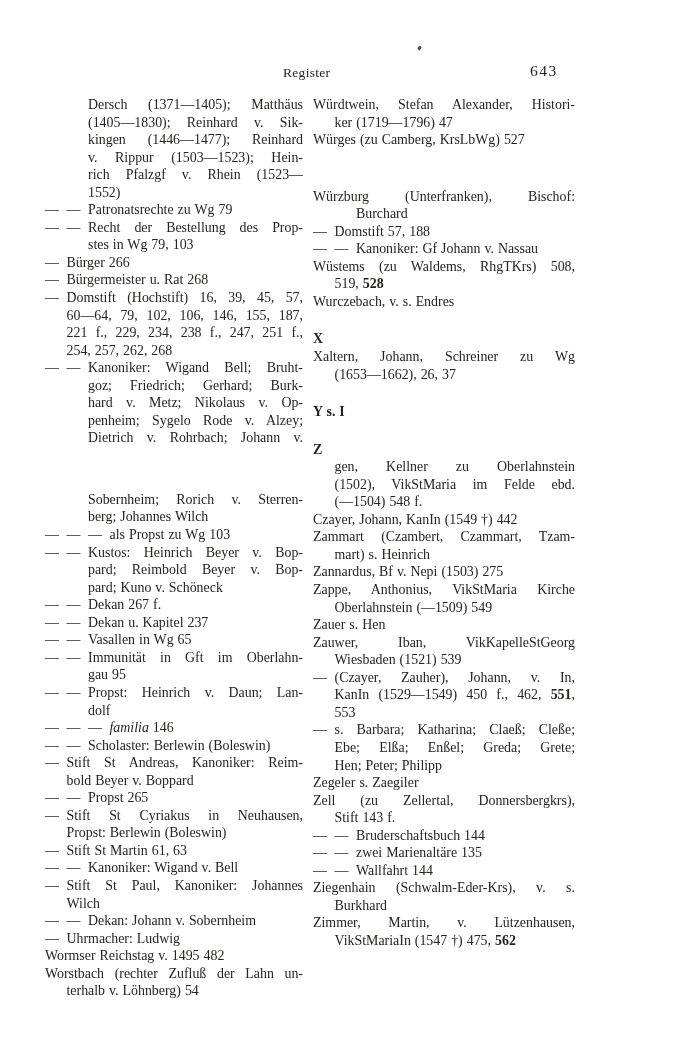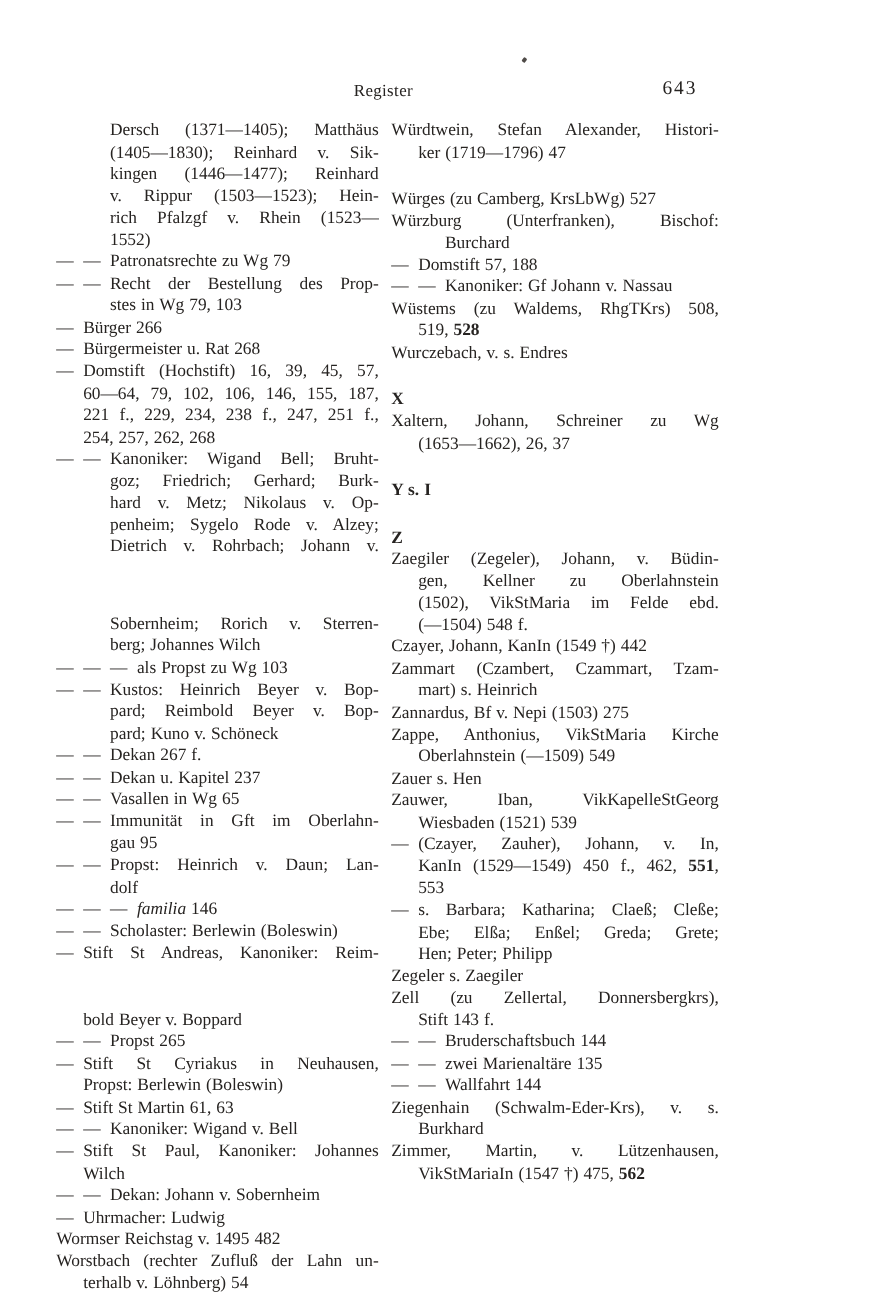--- a/index.html
+++ b/index.html
@@ -100,7 +100,7 @@
   <div class="col col-right" id="col-right">
       <div class="line just" style="padding-left: 0px;">Würdtwein, Stefan Alexander, Histori-</div>
       <div class="line" style="padding-left: 21.5px;">ker (1719—1796) 47</div>
-      <div class="line" style="padding-left: 0px; margin-top: 20px;">Würges (zu Camberg, KrsLbWg) 527</div>
+      <div class="line" style="padding-left: 0px;">Würges (zu Camberg, KrsLbWg) 527</div>
       <div class="line just" style="padding-left: 0px;">Würzburg (Unterfranken), Bischof:</div>
       <div class="line" style="padding-left: 43px;">Burchard</div>
       <div class="line" style="padding-left: 21.5px;"><span class="dash" style="left: 0px;">—</span>Domstift 57, 188</div>

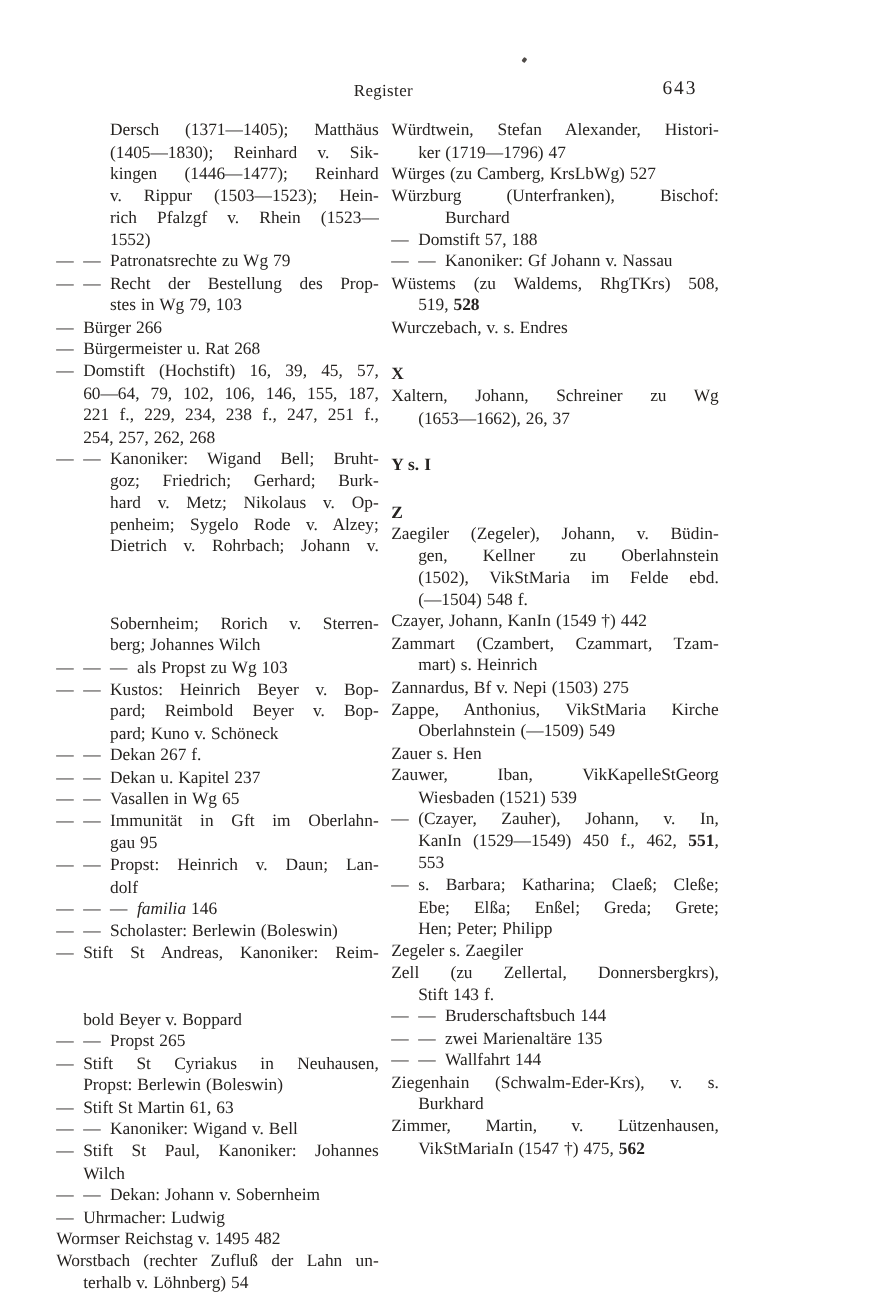--- a/index.html
+++ b/index.html
@@ -101,7 +101,7 @@
       <div class="line just" style="padding-left: 0px;">Würdtwein, Stefan Alexander, Histori-</div>
       <div class="line" style="padding-left: 21.5px;">ker (1719—1796) 47</div>
       <div class="line" style="padding-left: 0px;">Würges (zu Camberg, KrsLbWg) 527</div>
-      <div class="line just" style="padding-left: 0px;">Würzburg (Unterfranken), Bischof:</div>
+      <div class="line just" style="padding-left: 0px; margin-top: 39px;">Würzburg (Unterfranken), Bischof:</div>
       <div class="line" style="padding-left: 43px;">Burchard</div>
       <div class="line" style="padding-left: 21.5px;"><span class="dash" style="left: 0px;">—</span>Domstift 57, 188</div>
       <div class="line" style="padding-left: 43px;"><span class="dash" style="left: 0px;">—</span><span class="dash" style="left: 21.5px;">—</span>Kanoniker: Gf Johann v. Nassau</div>

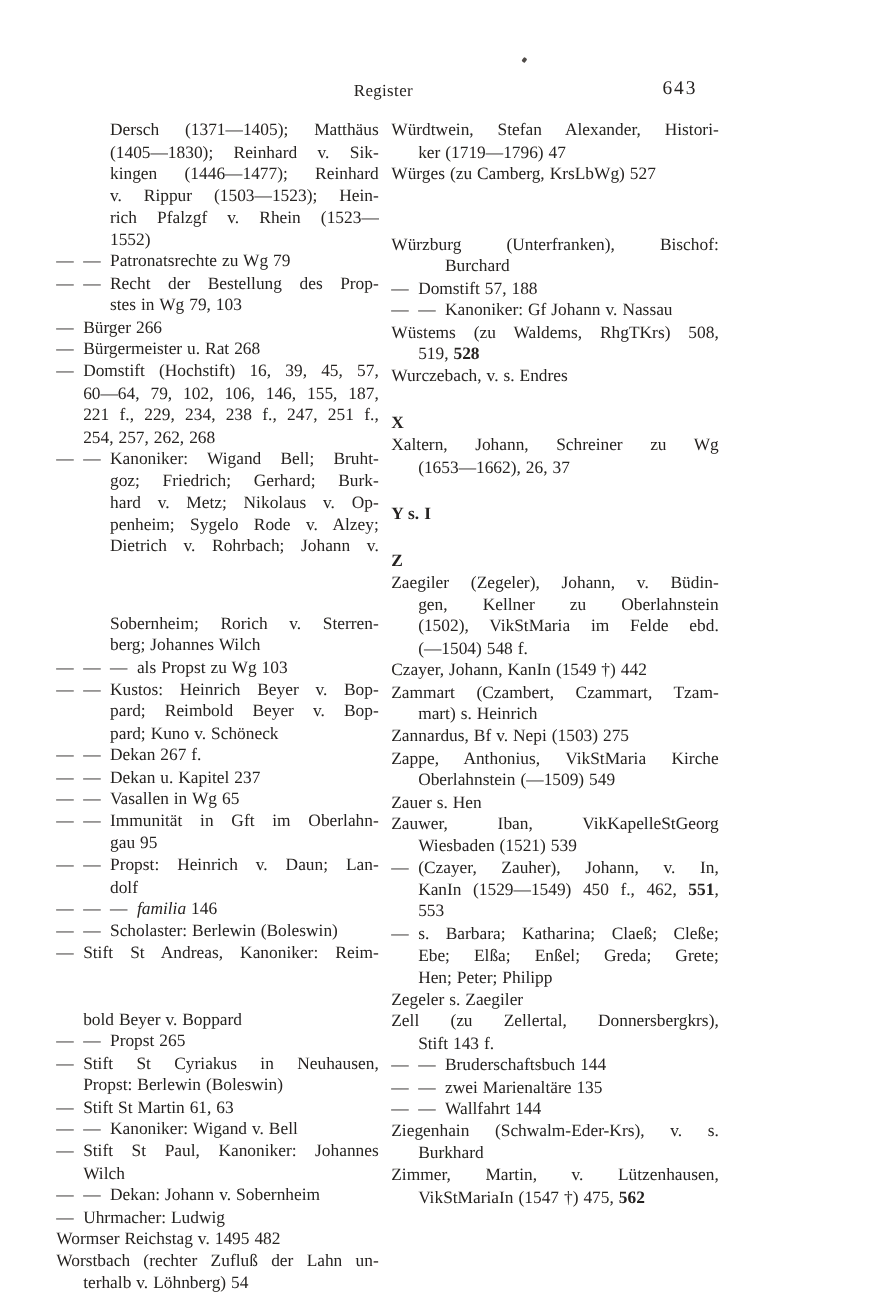--- a/index.html
+++ b/index.html
@@ -116,7 +116,6 @@
       <div class="line" style="padding-left: 0px;"><b>Y s. I</b></div>
       <div class="line blank" style="padding-left: 0px;"></div>
       <div class="line" style="padding-left: 0px;"><b>Z</b></div>
-      <div class="line just" style="padding-left: 0px;">Zaegiler (Zegeler), Johann, v. Büdin-</div>
       <div class="line just" style="padding-left: 21.5px;">gen, Kellner zu Oberlahnstein</div>
       <div class="line just" style="padding-left: 21.5px;">(1502), VikStMaria im Felde ebd.</div>
       <div class="line" style="padding-left: 21.5px;">(—1504) 548 f.</div>

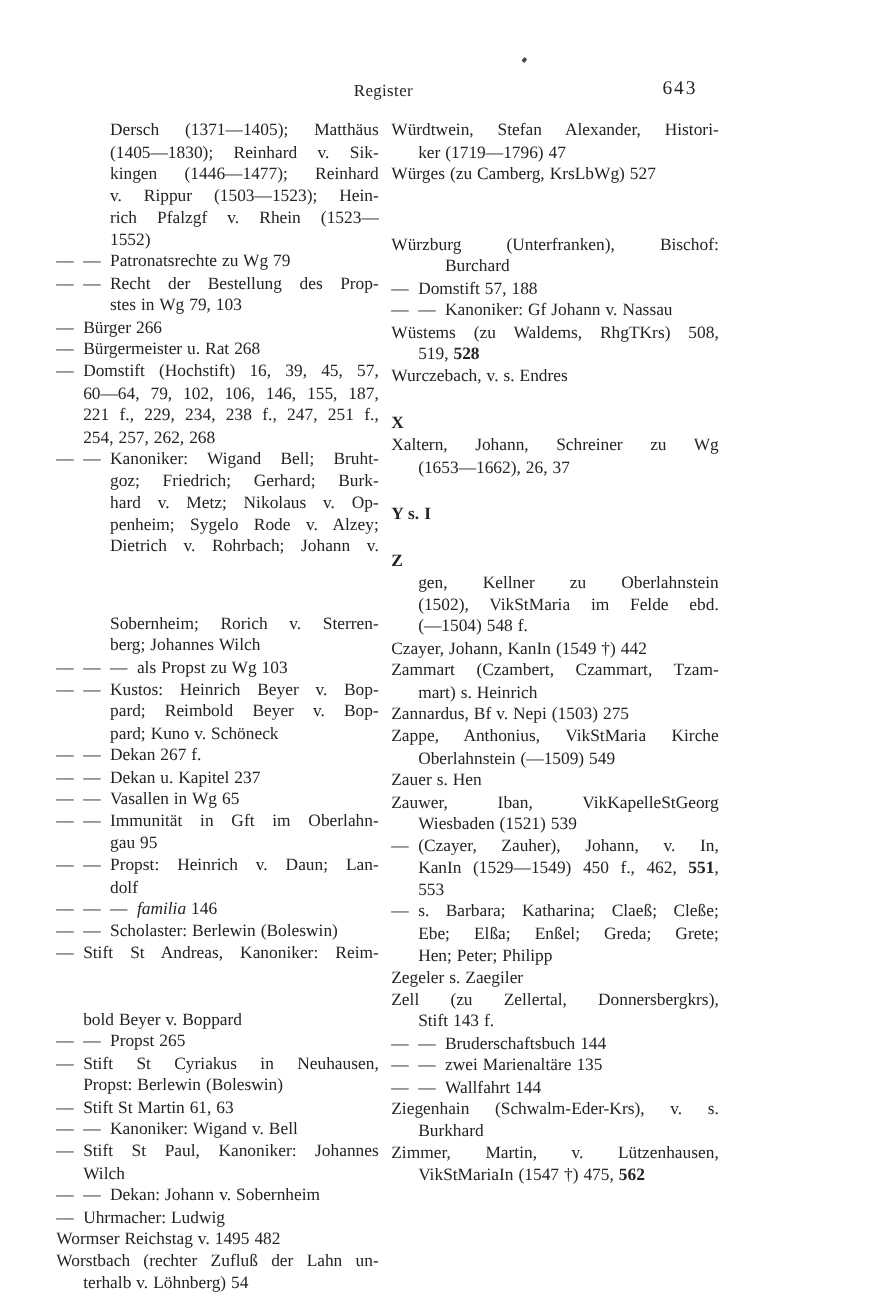--- a/index.html
+++ b/index.html
@@ -83,7 +83,7 @@
       <div class="line" style="padding-left: 64.5px;"><span class="dash" style="left: 0px;">—</span><span class="dash" style="left: 21.5px;">—</span><span class="dash" style="left: 43px;">—</span><i>familia</i> 146</div>
       <div class="line" style="padding-left: 43px;"><span class="dash" style="left: 0px;">—</span><span class="dash" style="left: 21.5px;">—</span>Scholaster: Berlewin (Boleswin)</div>
       <div class="line just" style="padding-left: 21.5px;"><span class="dash" style="left: 0px;">—</span>Stift St Andreas, Kanoniker: Reim-</div>
-      <div class="line" style="padding-left: 21.5px; margin-top: 36px;">bold Beyer v. Boppard</div>
+      <div class="line" style="padding-left: 21.5px;">bold Beyer v. Boppard</div>
       <div class="line" style="padding-left: 43px;"><span class="dash" style="left: 0px;">—</span><span class="dash" style="left: 21.5px;">—</span>Propst 265</div>
       <div class="line just" style="padding-left: 21.5px;"><span class="dash" style="left: 0px;">—</span>Stift St Cyriakus in Neuhausen,</div>
       <div class="line" style="padding-left: 21.5px;">Propst: Berlewin (Boleswin)</div>

